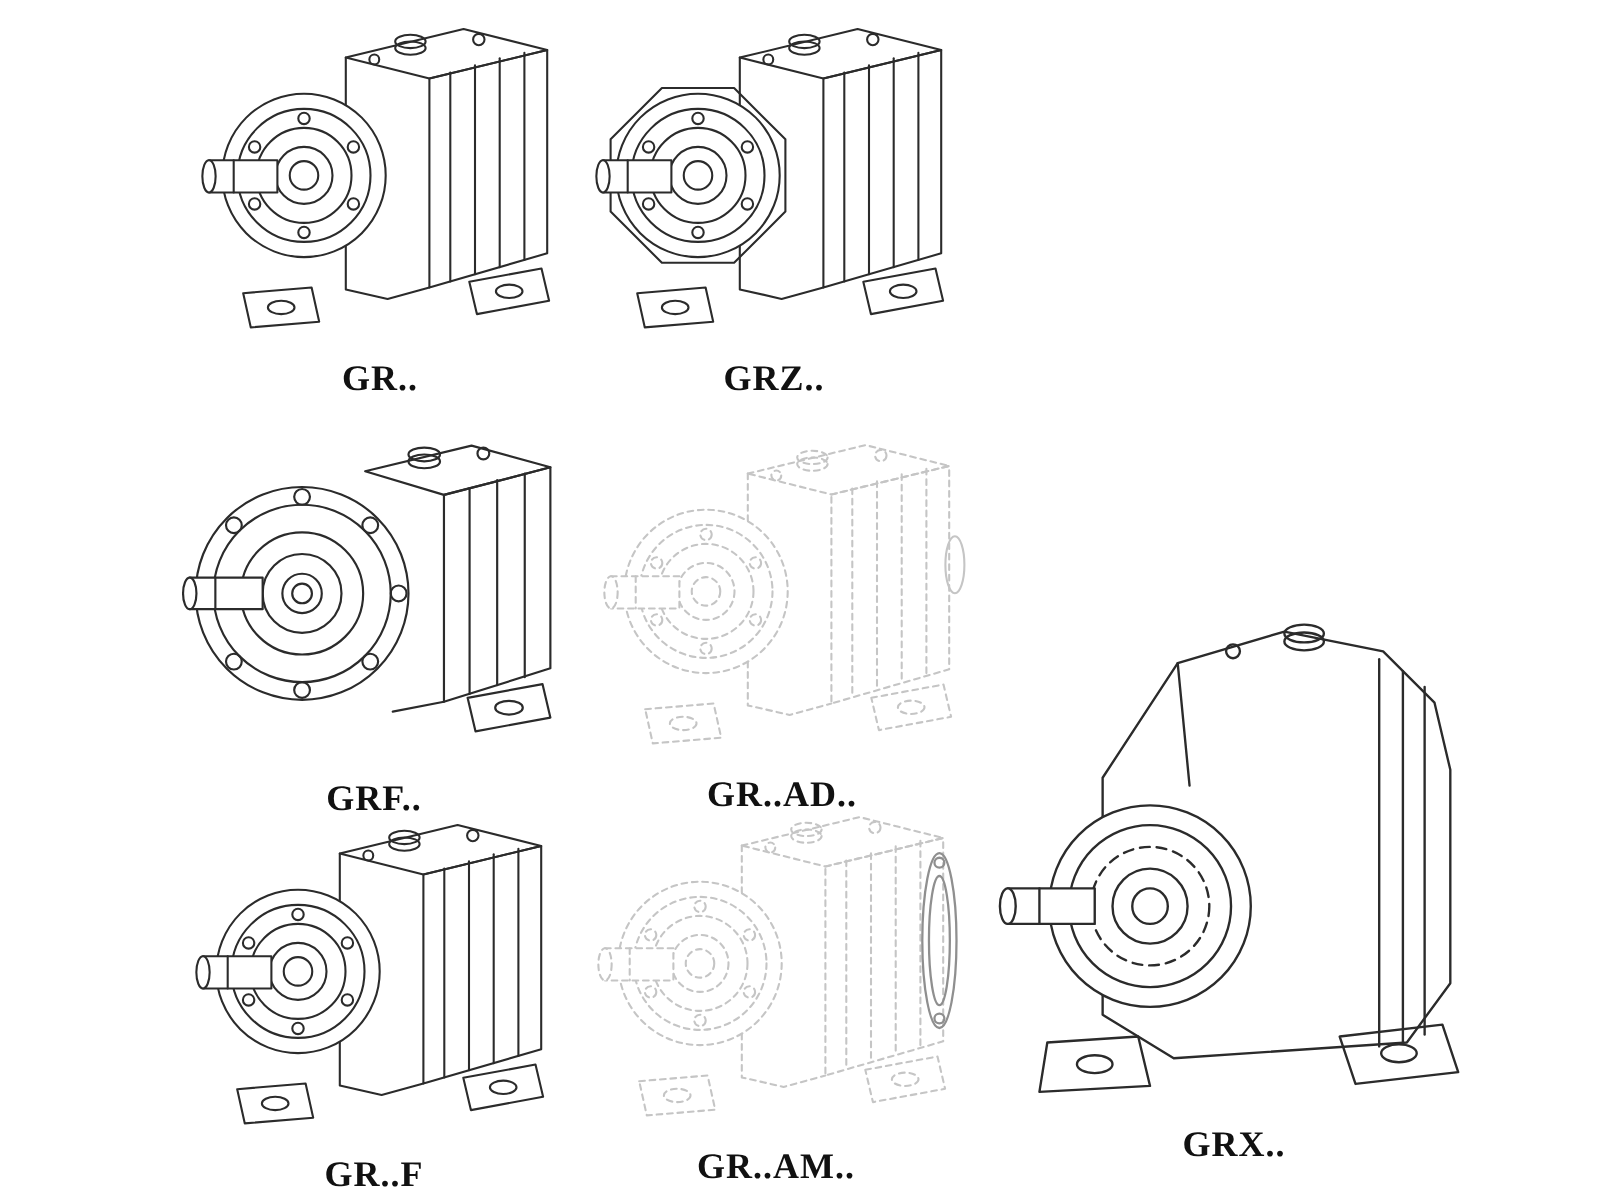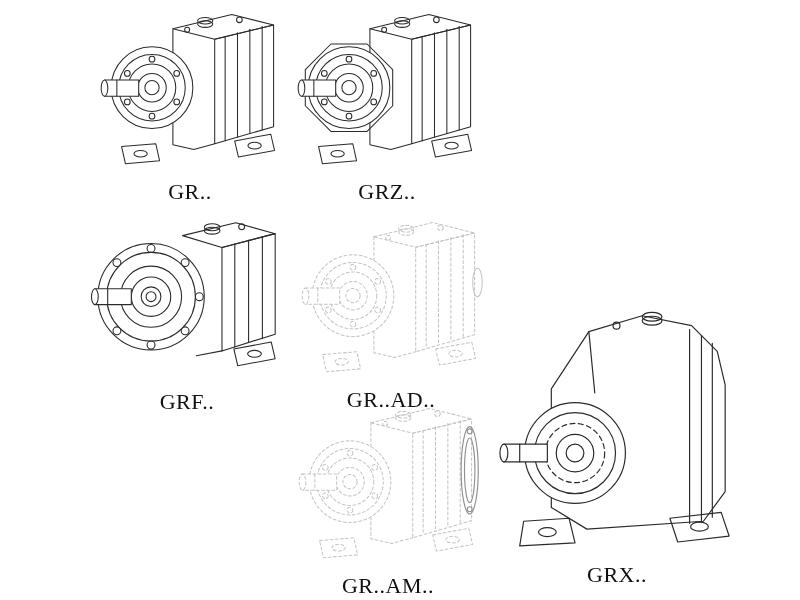--- a/index.html
+++ b/index.html
@@ -20,7 +20,7 @@
   .drawing{color:var(--line);}
   .drawing.ghost{color:var(--ghost);}
   .caption{
-    margin-top:2px;font-weight:400;font-size:22px;color:var(--label);
+    margin-top:2px;font-weight:700;font-size:18px;color:var(--label);
     letter-spacing:.5px;white-space:nowrap;
   }
   .ln{fill:none;stroke:currentColor;stroke-width:1.1;stroke-linejoin:round;stroke-linecap:round;}

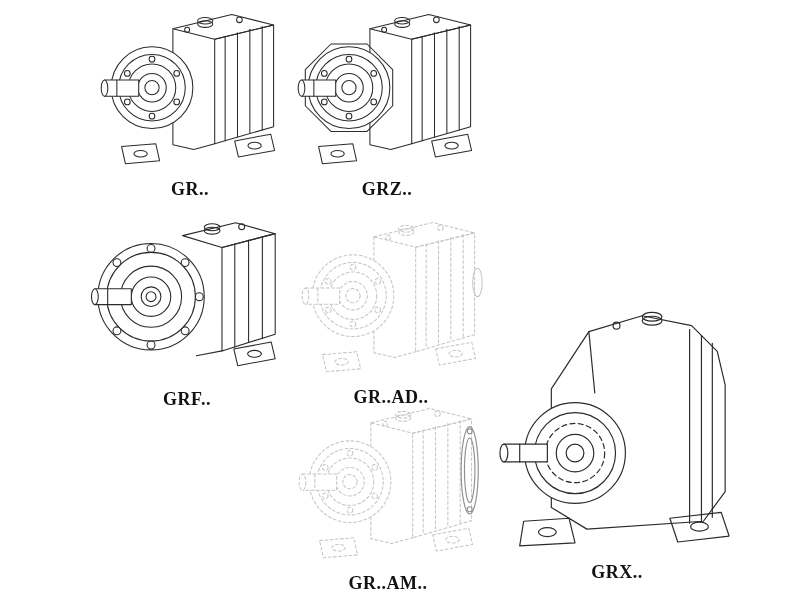--- a/index.html
+++ b/index.html
@@ -195,6 +195,12 @@
     <div class="caption">GR..AD..</div>
   </div>
 
+  <div class="figure fig-grff">
+    <svg class="drawing" viewBox="0 0 200 180">
+      <use href="#sym-gb-basic"></use>
+    </svg>
+    <div class="caption">GR..F</div>
+  </div>
 
   <div class="figure fig-gram">
     <svg class="drawing ghost" viewBox="0 0 200 180">

